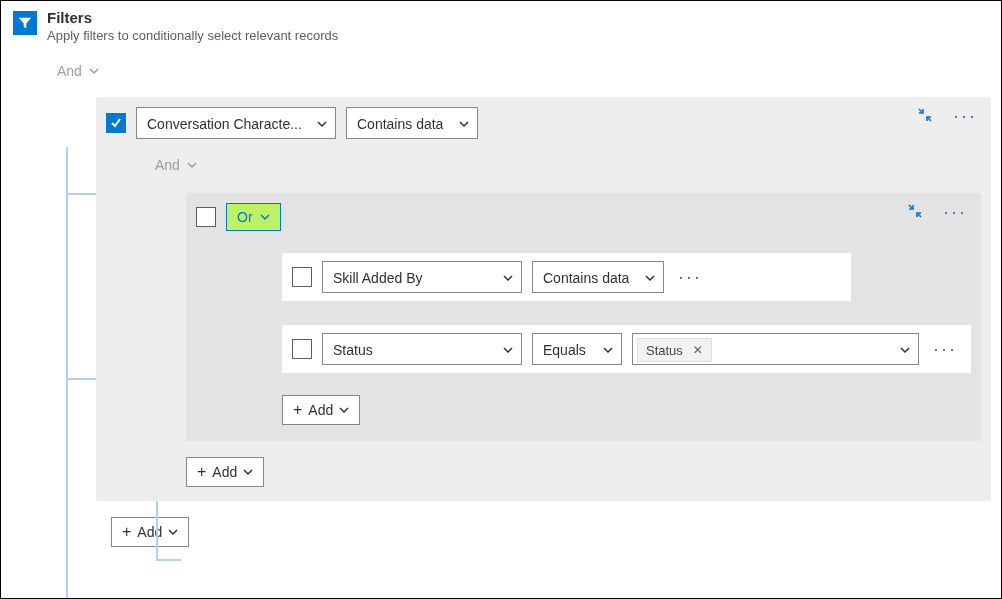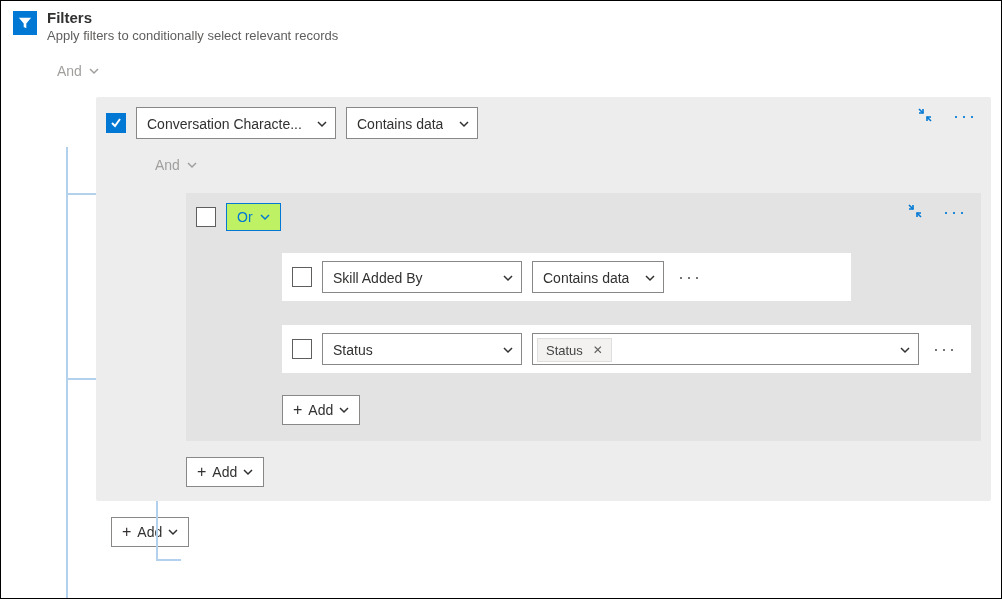--- a/index.html
+++ b/index.html
@@ -308,6 +308,14 @@
                 </svg>
             </span>
           </span>
+          <span class="select" style="width:90px;">
+            <span class="label">Equals</span>
+            <span class="chev">
+              <svg width="10" height="10" viewBox="0 0 10 10" fill="none" stroke="#605e5c" stroke-width="1.5">
+                  <path d="M1 3l4 4 4-4"></path>
+                </svg>
+            </span>
+          </span>
           <span class="select" style="flex:1; min-width:260px; padding-left:4px;">
             <span class="tag">
               <span>Status</span>

